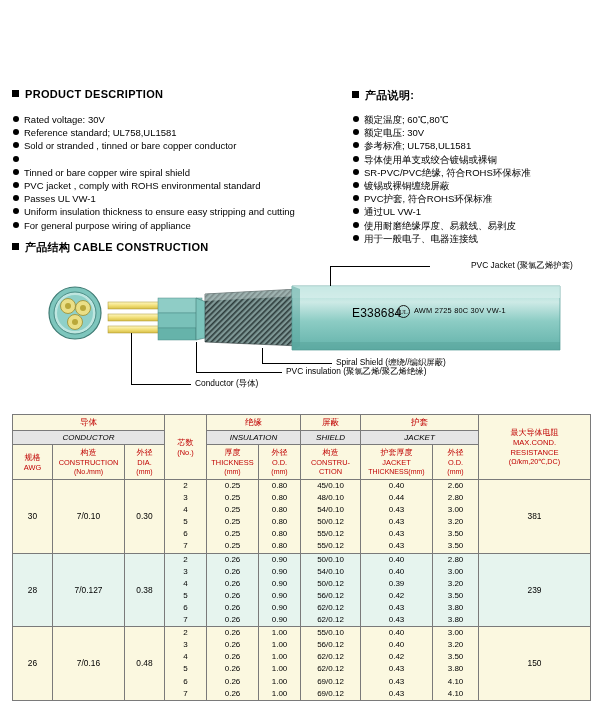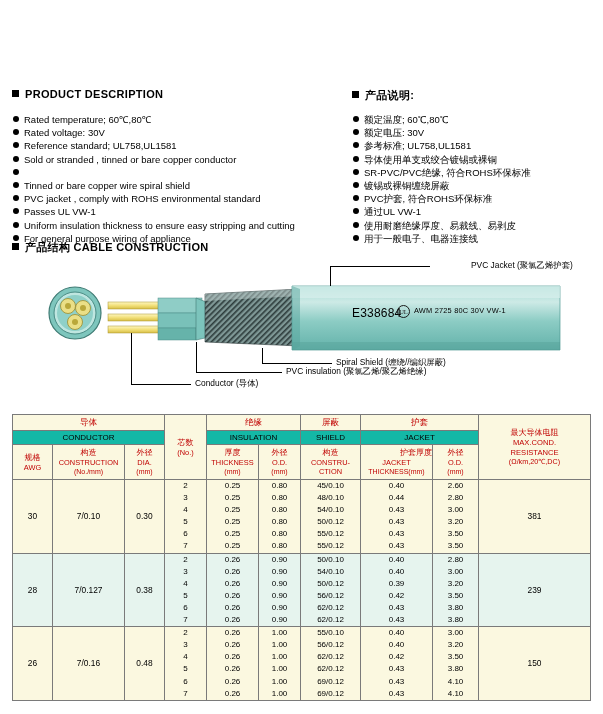--- a/index.html
+++ b/index.html
@@ -137,7 +137,6 @@
   </div>
 
   <div class="bullets" id="desc-en" style="left:13px; top:113px;">
-      <span class="row"><span class="dot"></span><span>Rated temperature; 60℃,80℃</span></span>
       <span class="row"><span class="dot"></span><span>Rated voltage: 30V</span></span>
       <span class="row"><span class="dot"></span><span>Reference standard; UL758,UL1581</span></span>
       <span class="row"><span class="dot"></span><span>Sold or stranded , tinned or bare copper conductor</span></span>

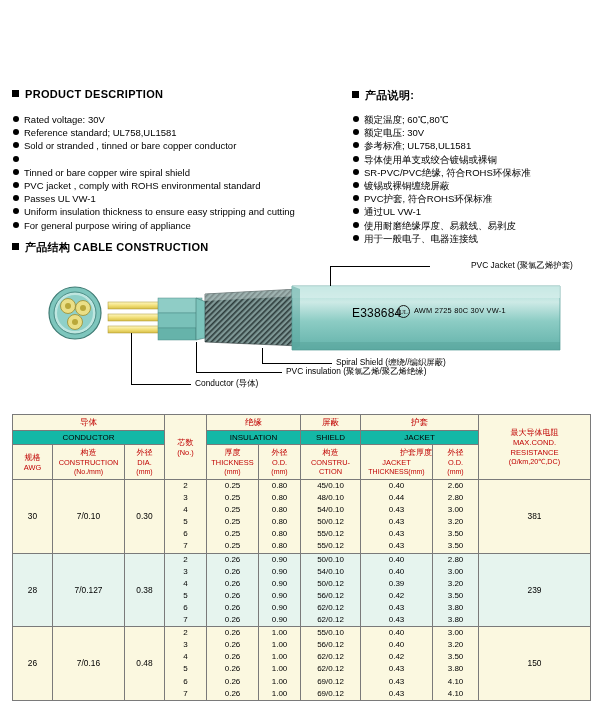--- a/index.html
+++ b/index.html
@@ -103,10 +103,11 @@
     height: 15px;
   }
   .hdr-en {
-    background: #14b8a6;
+    background: #e5e5e5;
     color: #000;
     font-size: 8px;
     height: 13px;
+    font-style: italic;
   }
   .hdr-red {
     background: #fbf8e0;

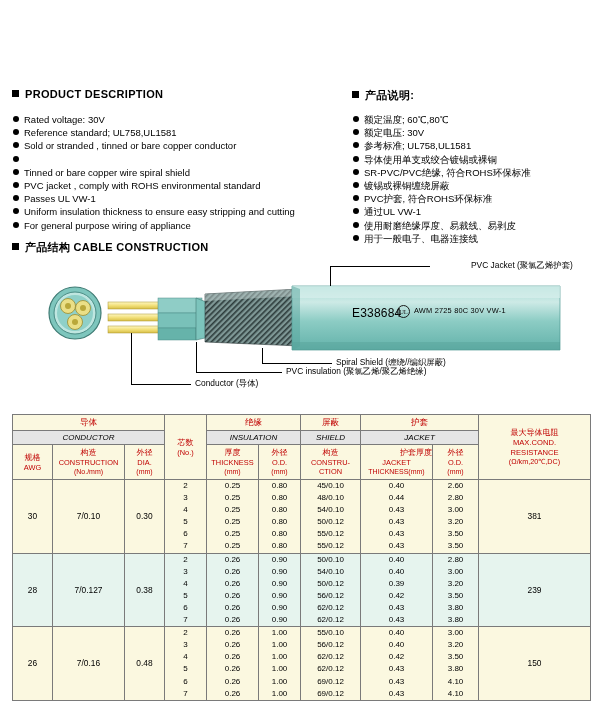--- a/index.html
+++ b/index.html
@@ -327,7 +327,7 @@
             <div style="font-size:7.4px;line-height:9px;">CONSTRU-<br>CTION</div>
           </td>
           <td class="hdr-red" style="height:34px;">
-            <div style="color:#c00000;font-size:8px;line-height:10px;text-align:right;">护套厚度</div>
+            <div style="color:#c00000;font-size:8px;line-height:10px;">护套厚度</div>
             <div style="font-size:7.4px;line-height:9px;">JACKET</div>
             <div style="font-size:7px;line-height:9px;">THICKNESS(mm)</div>
           </td>

